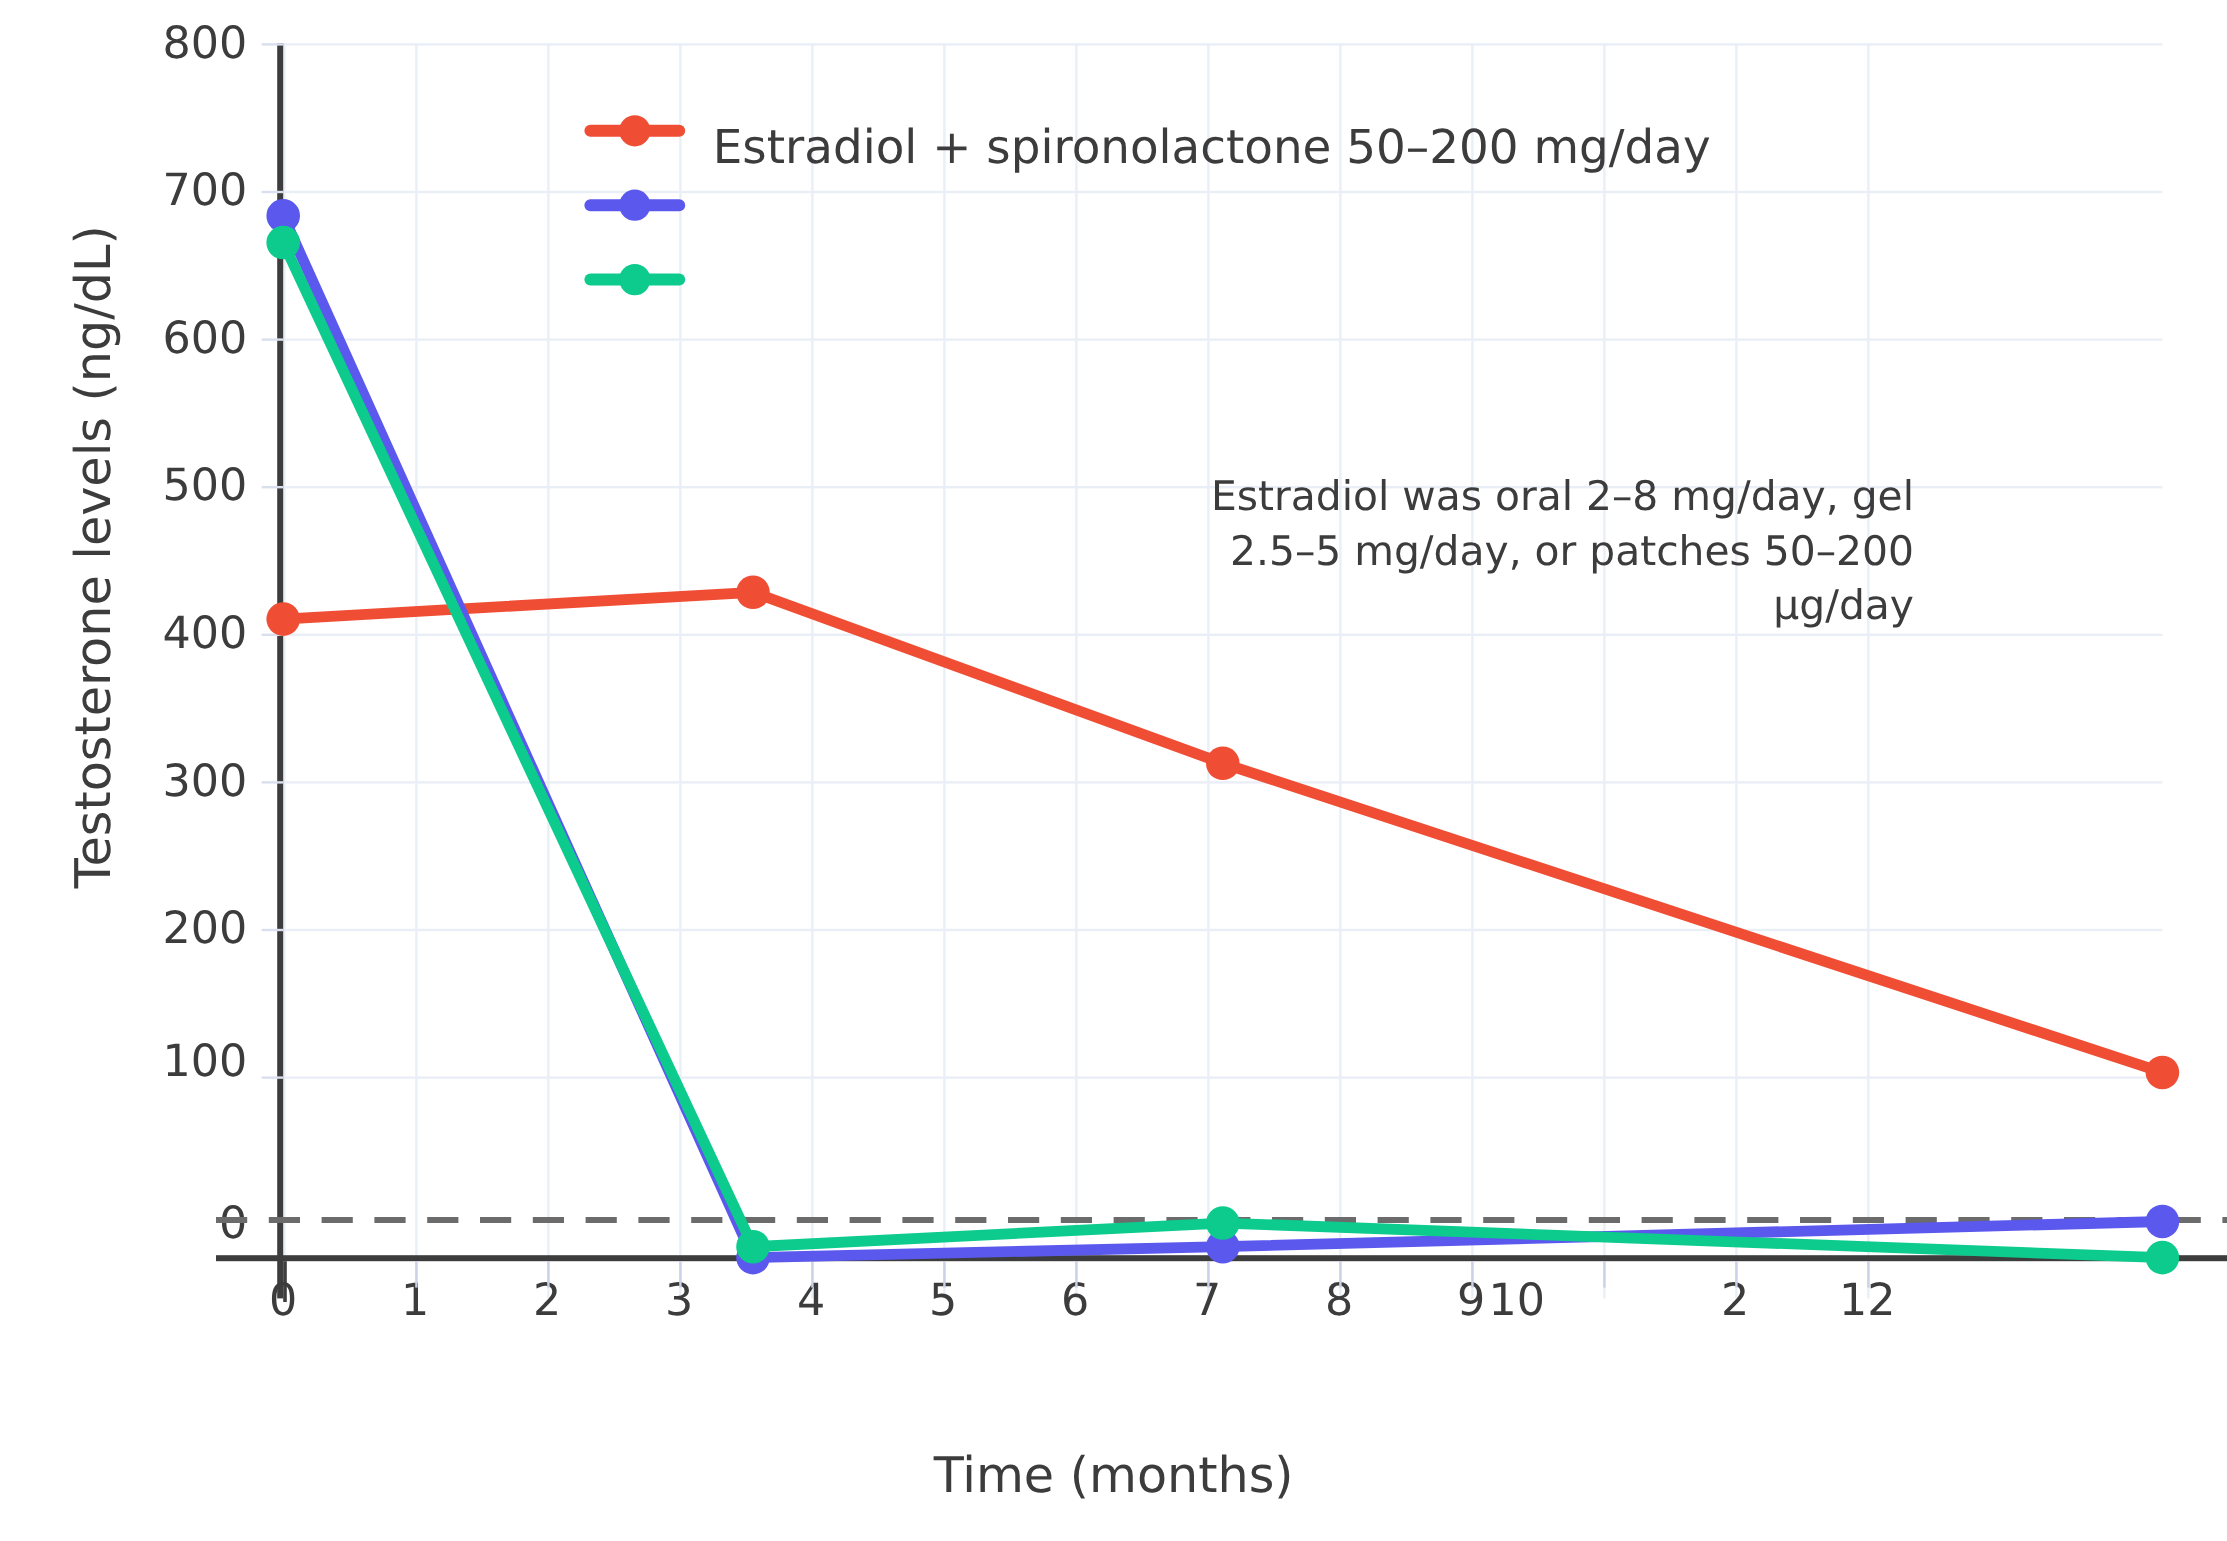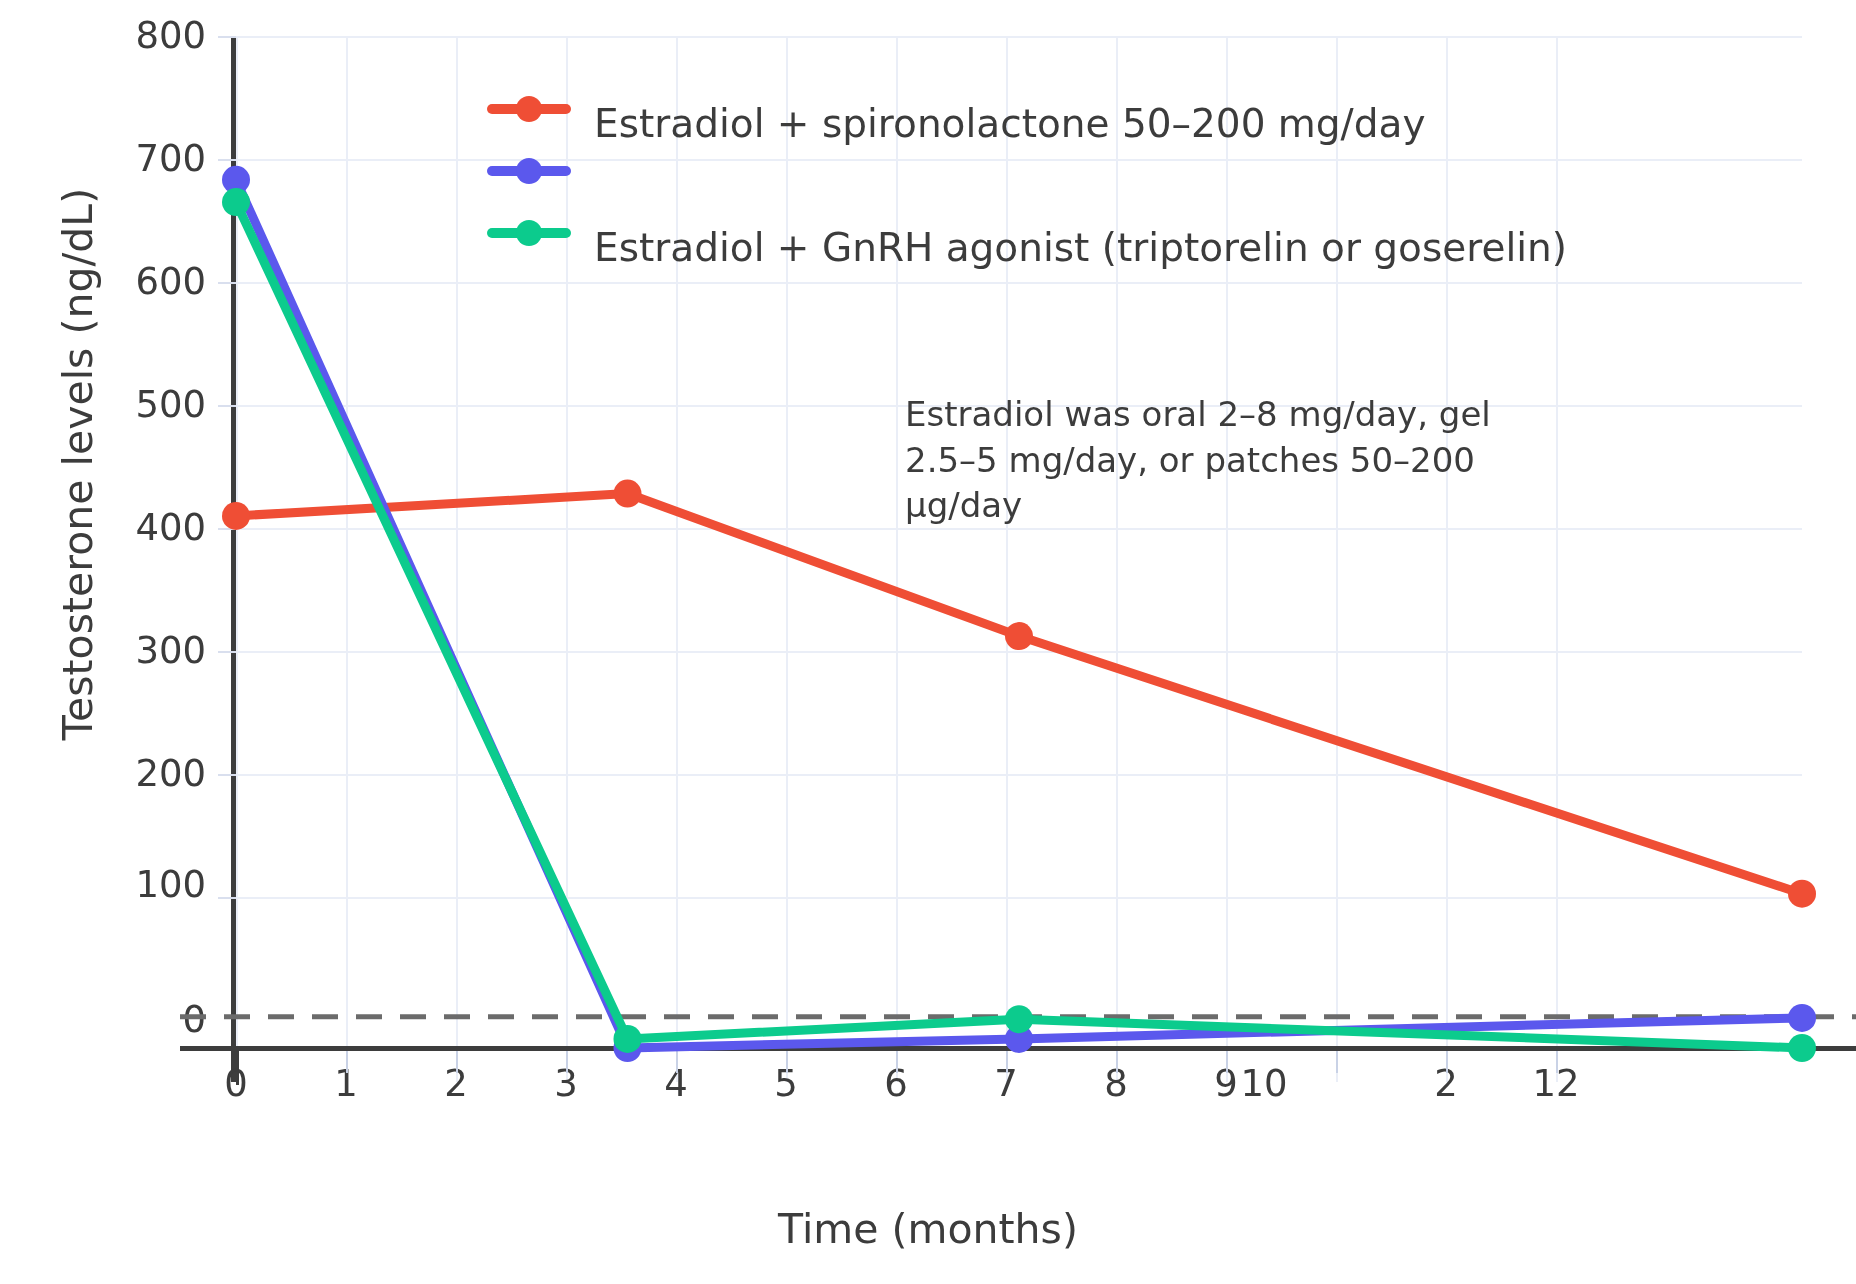--- a/index.html
+++ b/index.html
@@ -277,7 +277,6 @@
       <span class="legend-swatch" style="background:#0ccb8d">
           <i style="background:#0ccb8d"></i>
         </span>
-      <span class="legend-text">Estradiol + GnRH agonist (triptorelin or goserelin)</span>
     </div>
   </div>
 

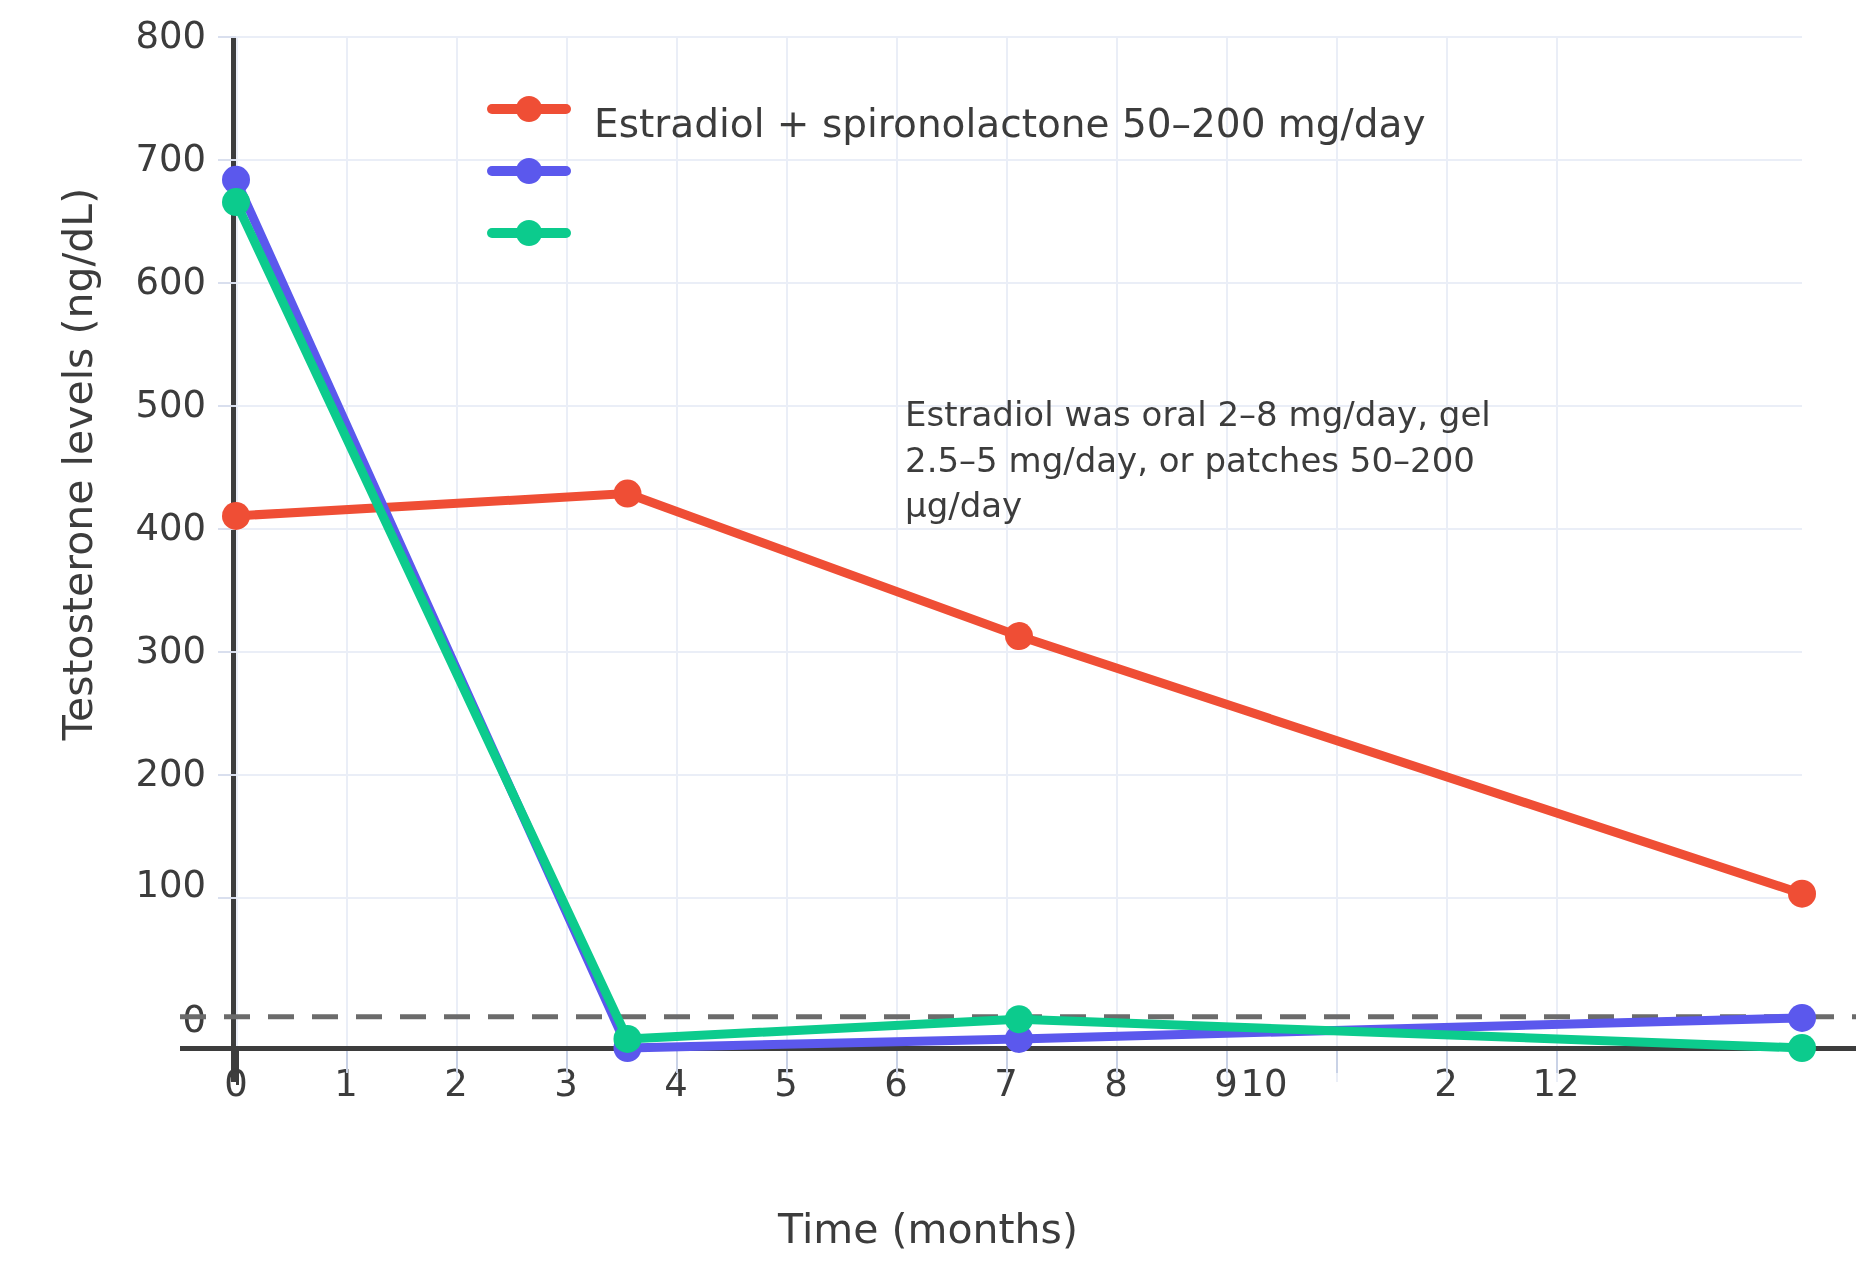--- a/index.html
+++ b/index.html
@@ -145,7 +145,7 @@
     position:absolute;
     left:905px; top:392px;
     width:690px;
-    text-align:left;
+    text-align:right;
     font-size:34px;
     line-height:1.34;
     color:#3c3c3c;

